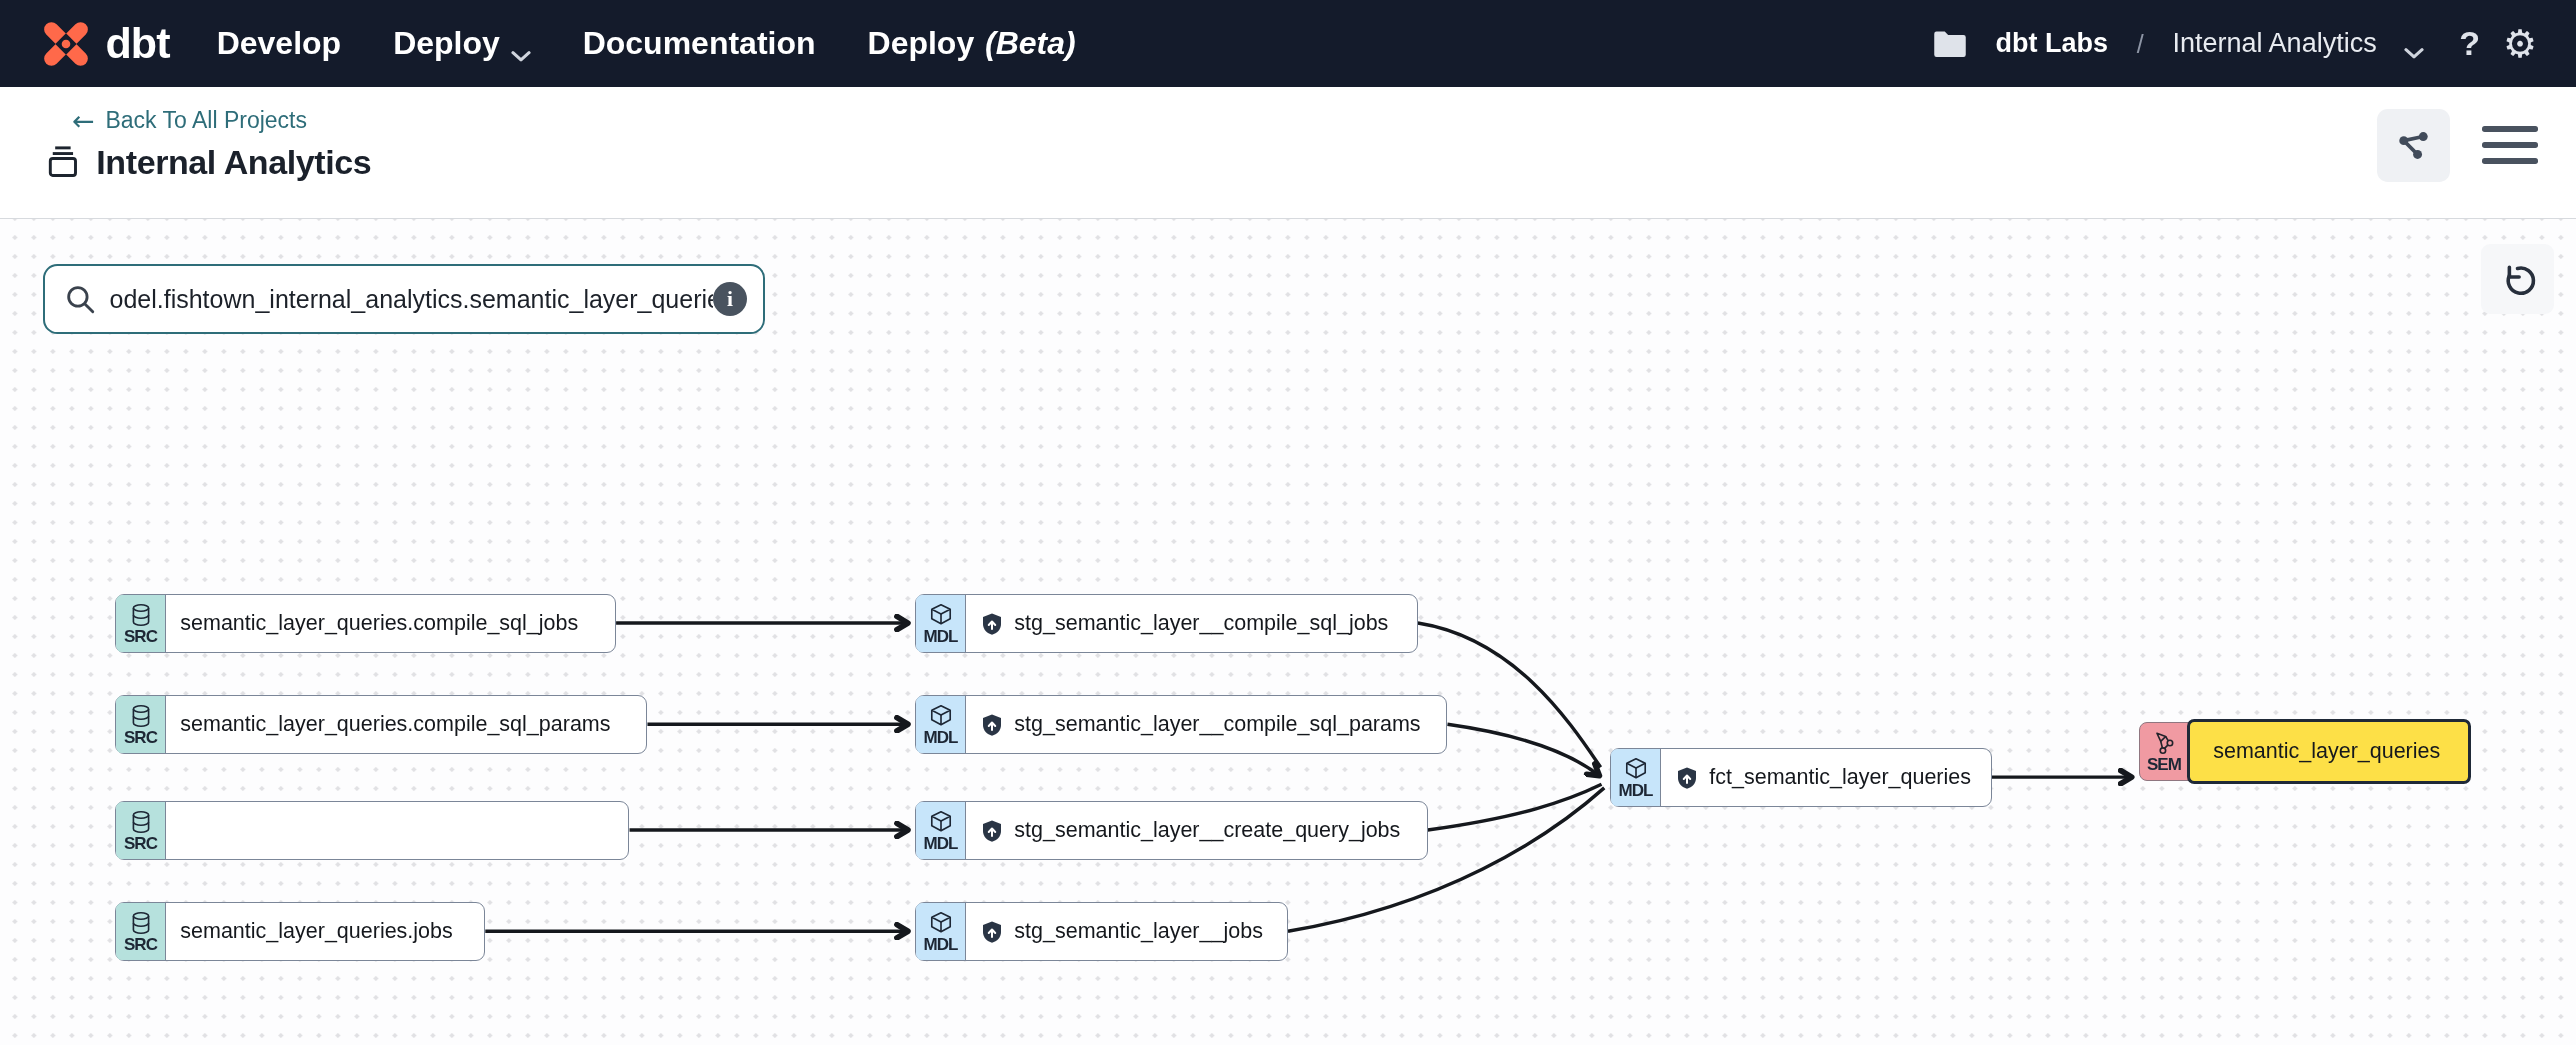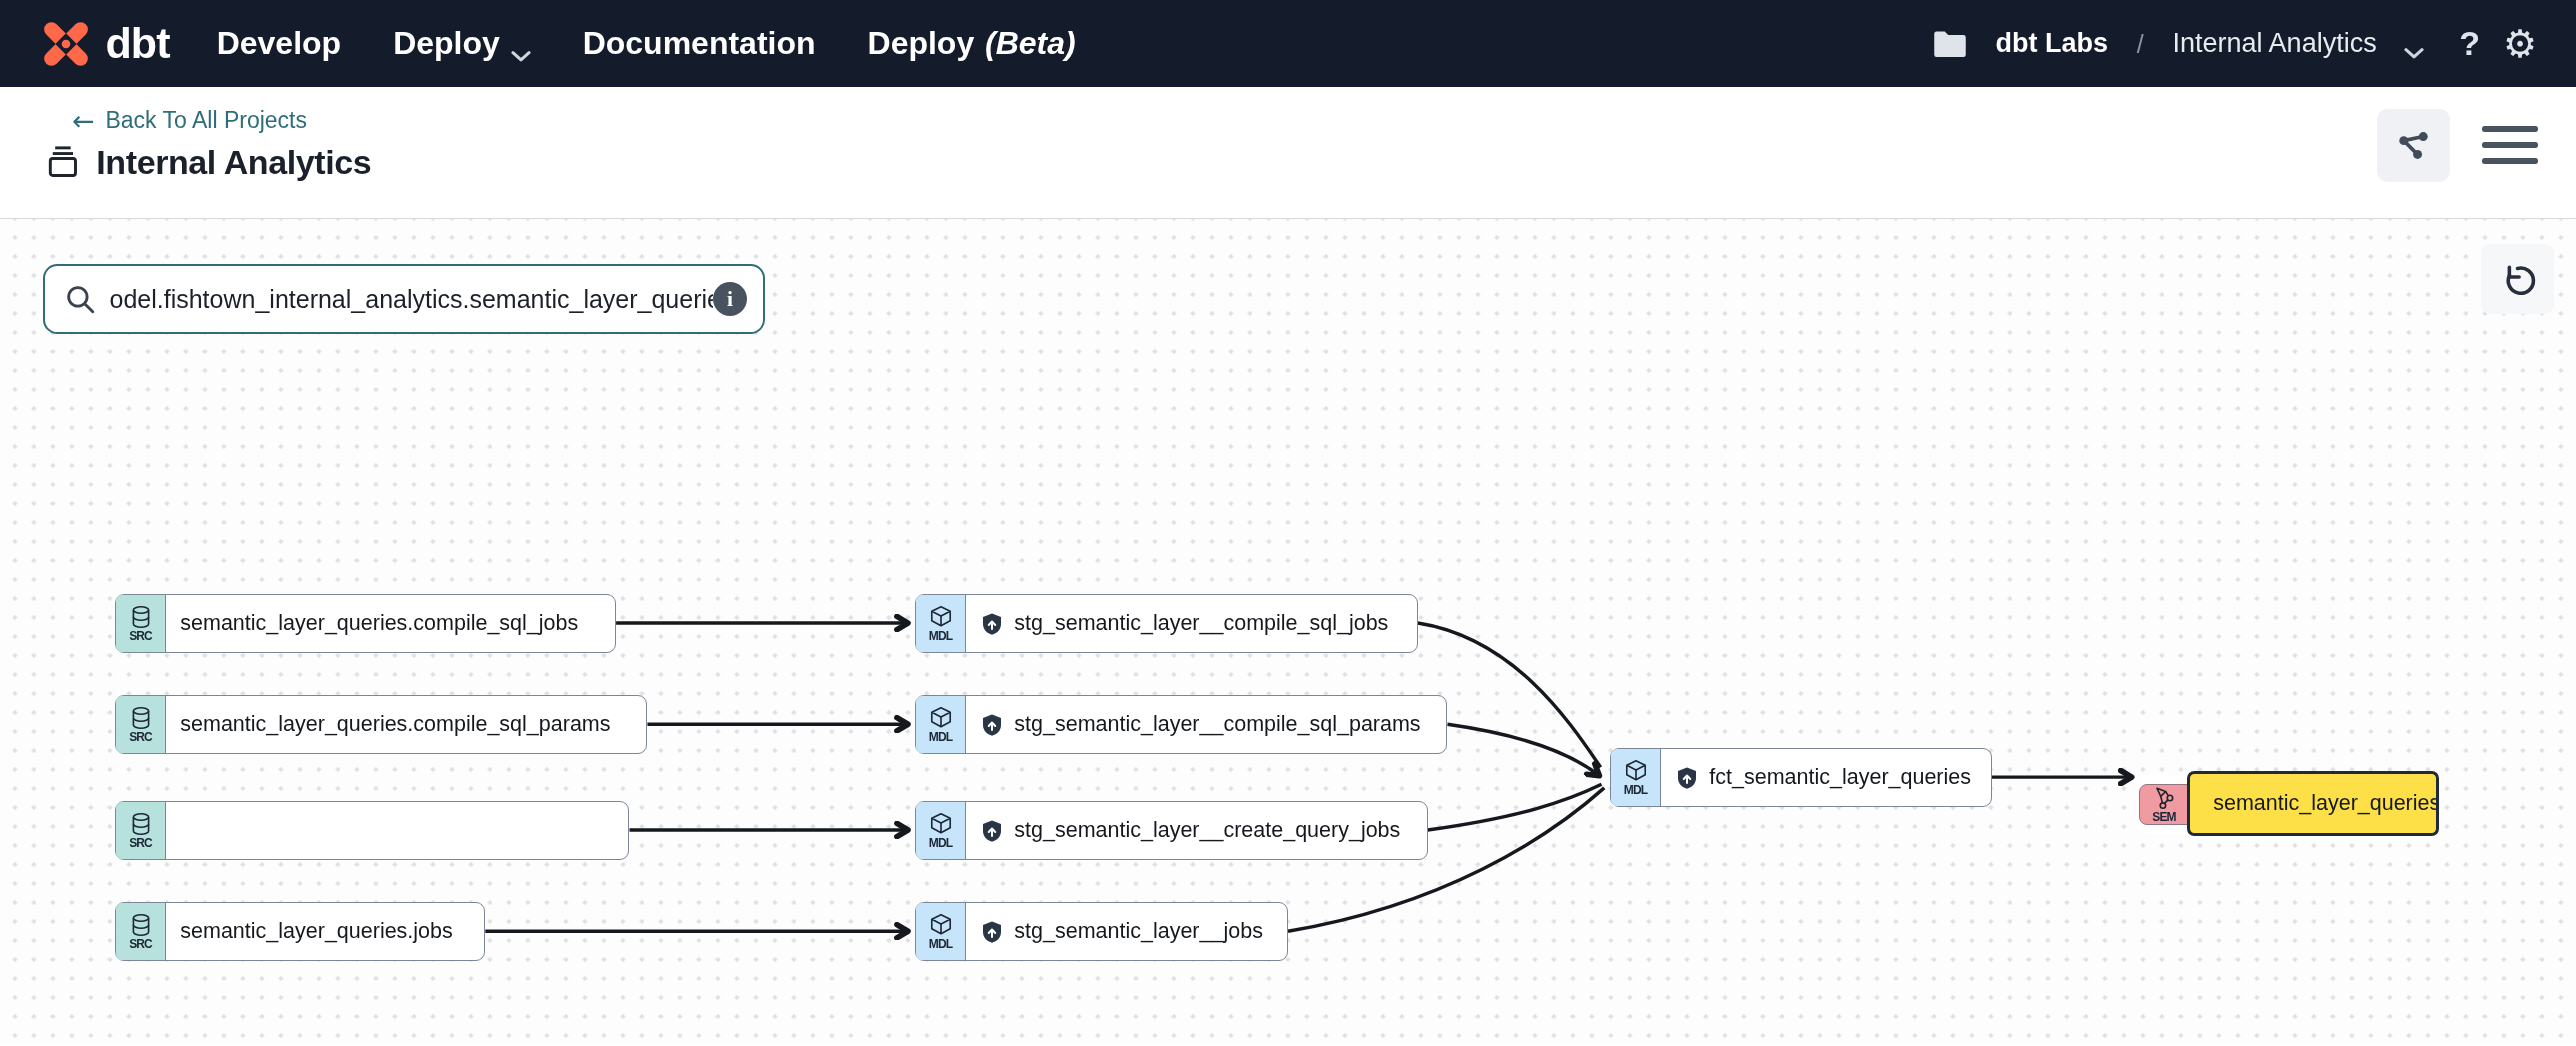--- a/index.html
+++ b/index.html
@@ -64,7 +64,7 @@
   .badge { width:50px; flex:none; display:flex; flex-direction:column; align-items:center; justify-content:center;
     border-right:1.8px solid #7b8698; border-radius:6.3px 0 0 6.3px; }
   .badge svg { width:26px; height:26px; }
-  .badge span { font-size:12px; font-weight:600; color:#1d2735; letter-spacing:-0.9px; line-height:1.05; }
+  .badge span { font-size:17px; font-weight:600; color:#1d2735; letter-spacing:-0.9px; line-height:1.05; }
   .node-src .badge { background:#b6e1dd; }
   .node-mdl .badge { background:#c7e5fa; }
   .node-sem .badge { background:#f09aa2; }

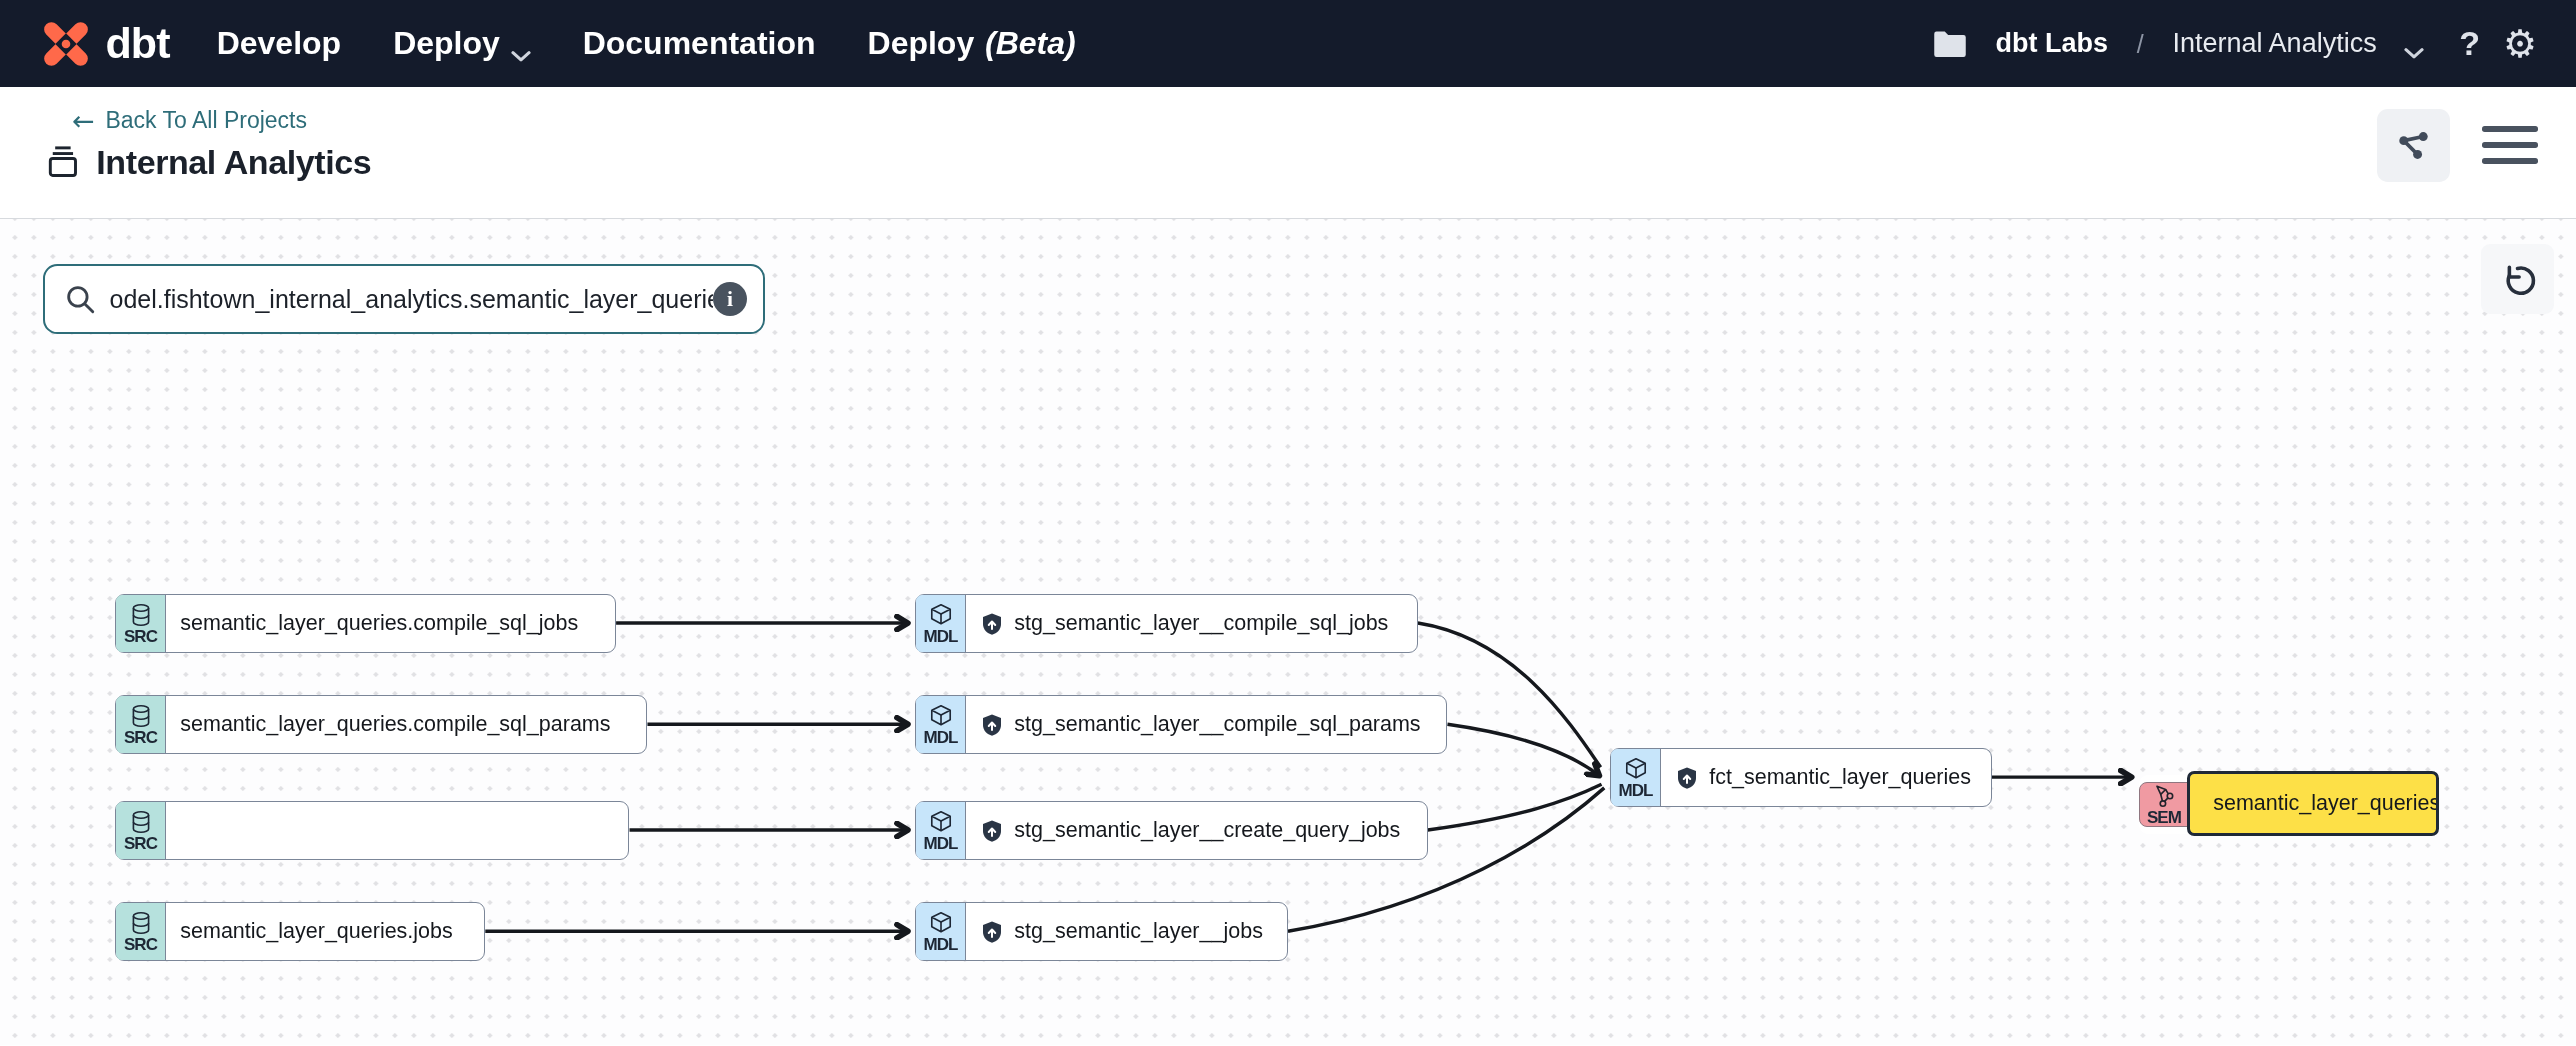--- a/index.html
+++ b/index.html
@@ -355,7 +355,7 @@
     </div>
   </div>
 
-  <div class="node node-sem" style="left:2139px; top:556px; width:300px;align-items:center;">
+  <div class="node node-sem" style="left:2139px; top:503px; width:332px;">
     <div class="badge">
       <svg viewBox="0 0 48 48">
         <g fill="none" stroke="#22232b" stroke-width="3" stroke-linejoin="round">

